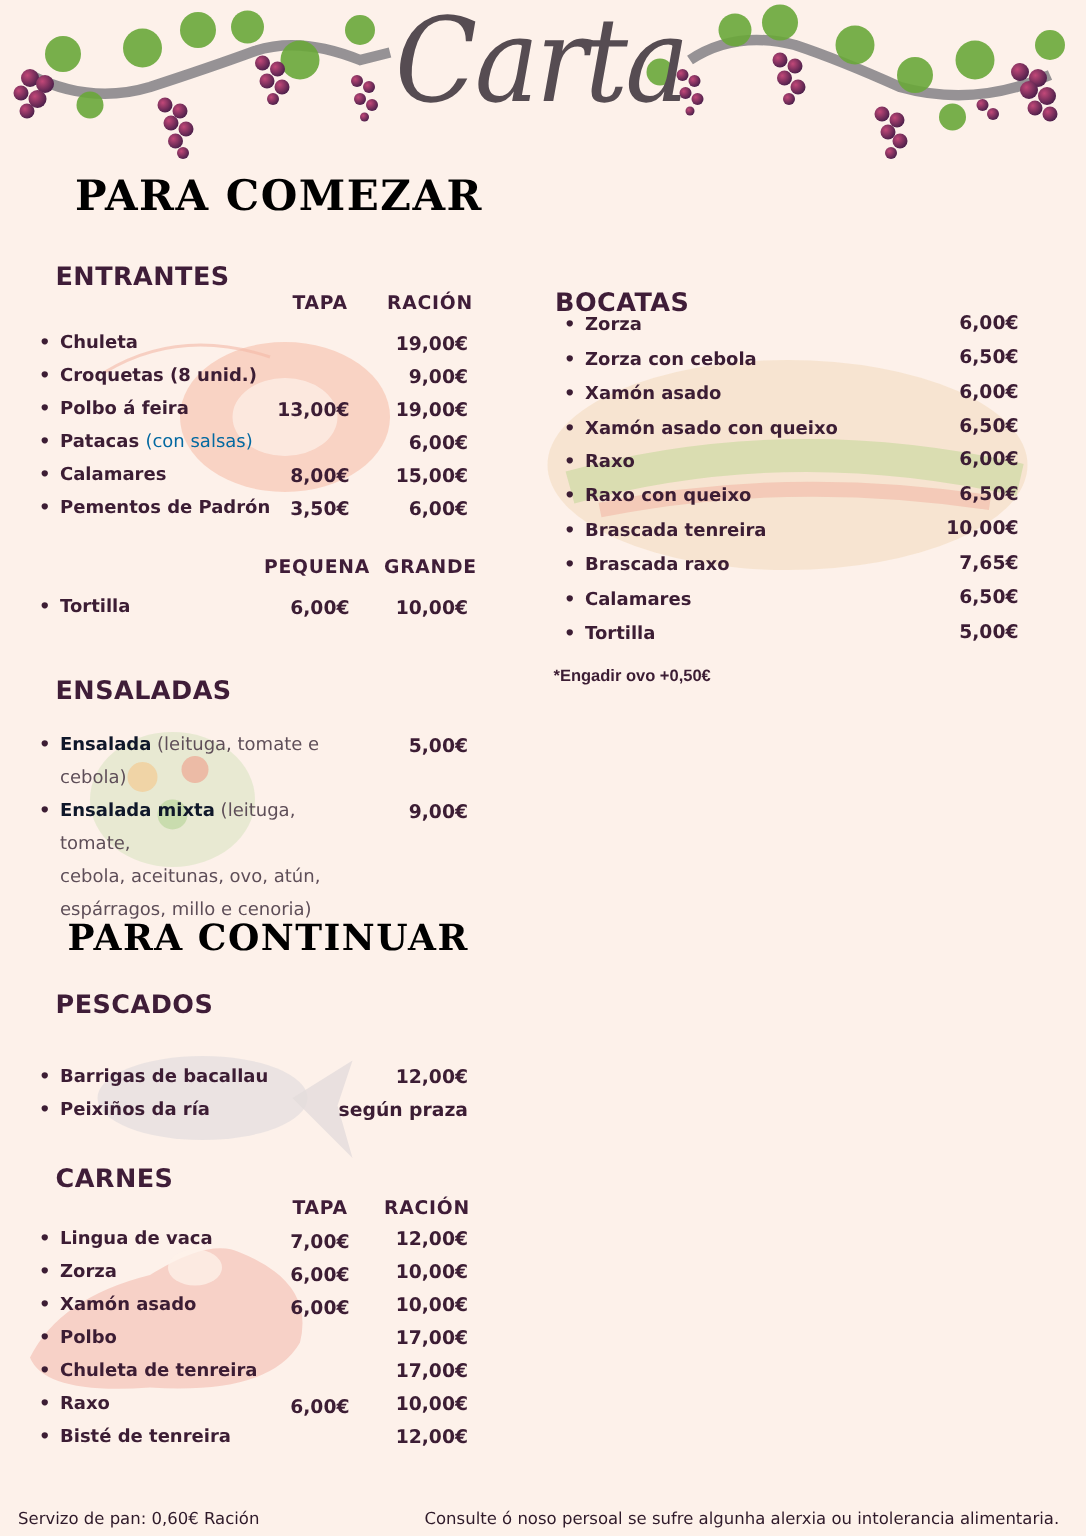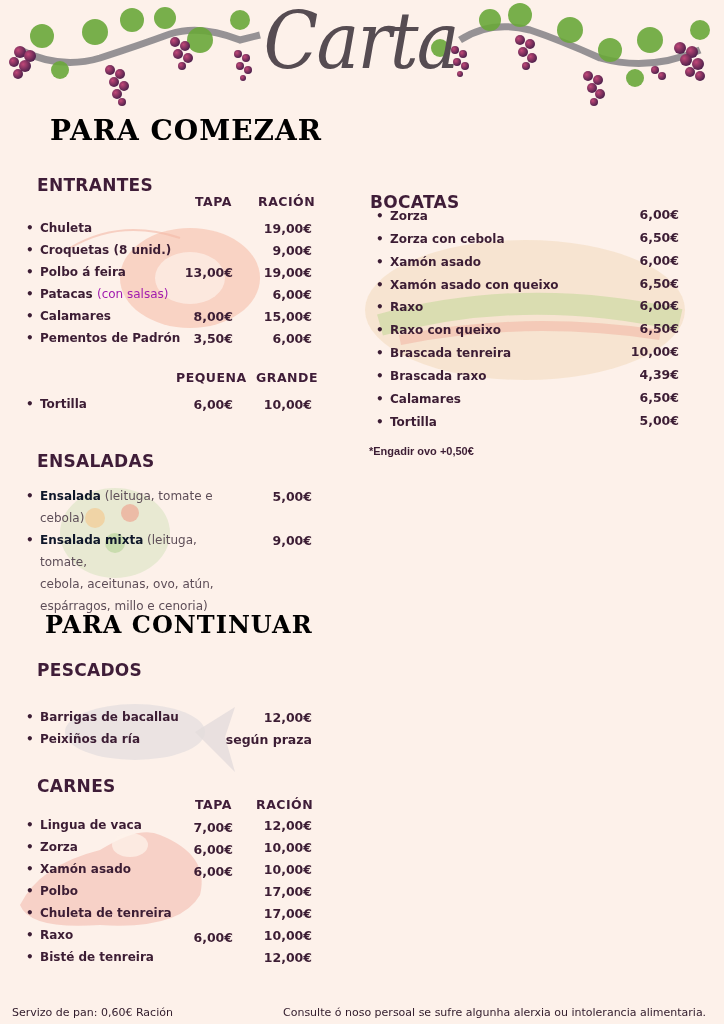--- a/index.html
+++ b/index.html
@@ -44,7 +44,7 @@
       font-size: 12px; font-weight: bold; color: #3c1d34; white-space: nowrap;
     }
     .item .bullet { position: absolute; left: -14px; font-weight: bold; }
-    .item .desc { font-weight: normal; color: #a21caf; }
+    .item .desc { font-weight: normal; color: #0369a1; }
     .price {
       position: absolute; font-family: "DejaVu Sans", sans-serif; font-weight: bold;
       font-size: 12.5px; color: #3c1d34; text-align: right; white-space: nowrap;

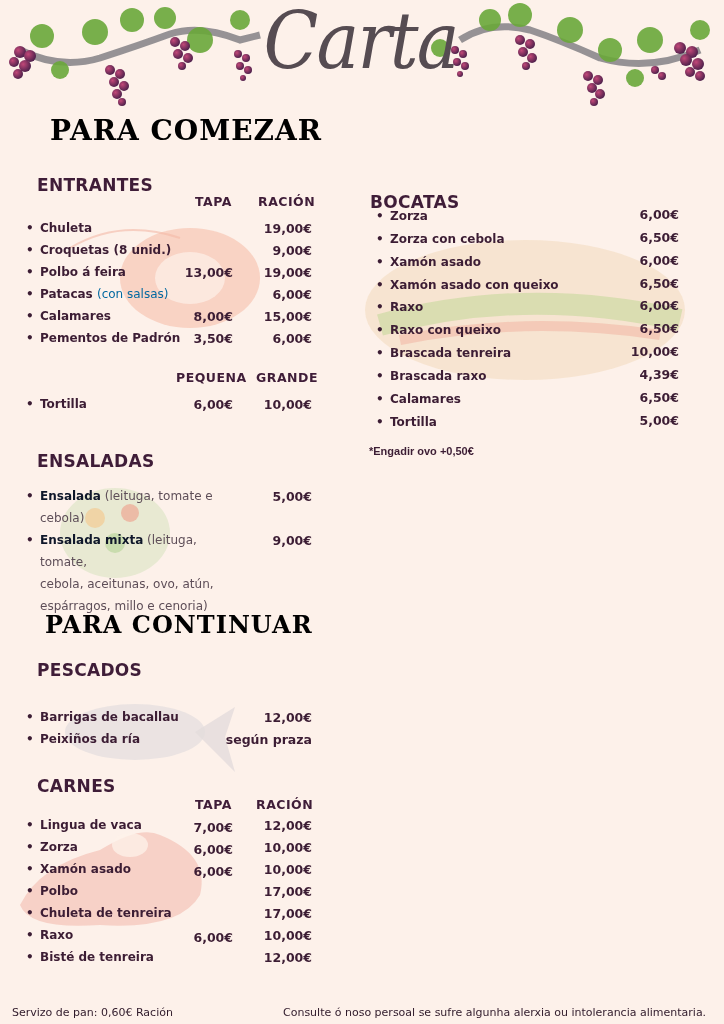--- a/index.html
+++ b/index.html
@@ -282,7 +282,7 @@
   <div class="price" style="right:45px;top:344px">10,00€</div>
 
   <div class="item" style="left:390px;top:369px"><span class="bullet">•</span><span>Brascada raxo</span></div>
-  <div class="price" style="right:45px;top:367px">4,39€</div>
+  <div class="price" style="right:45px;top:367px">7,65€</div>
 
   <div class="item" style="left:390px;top:392px"><span class="bullet">•</span><span>Calamares</span></div>
   <div class="price" style="right:45px;top:390px">6,50€</div>

